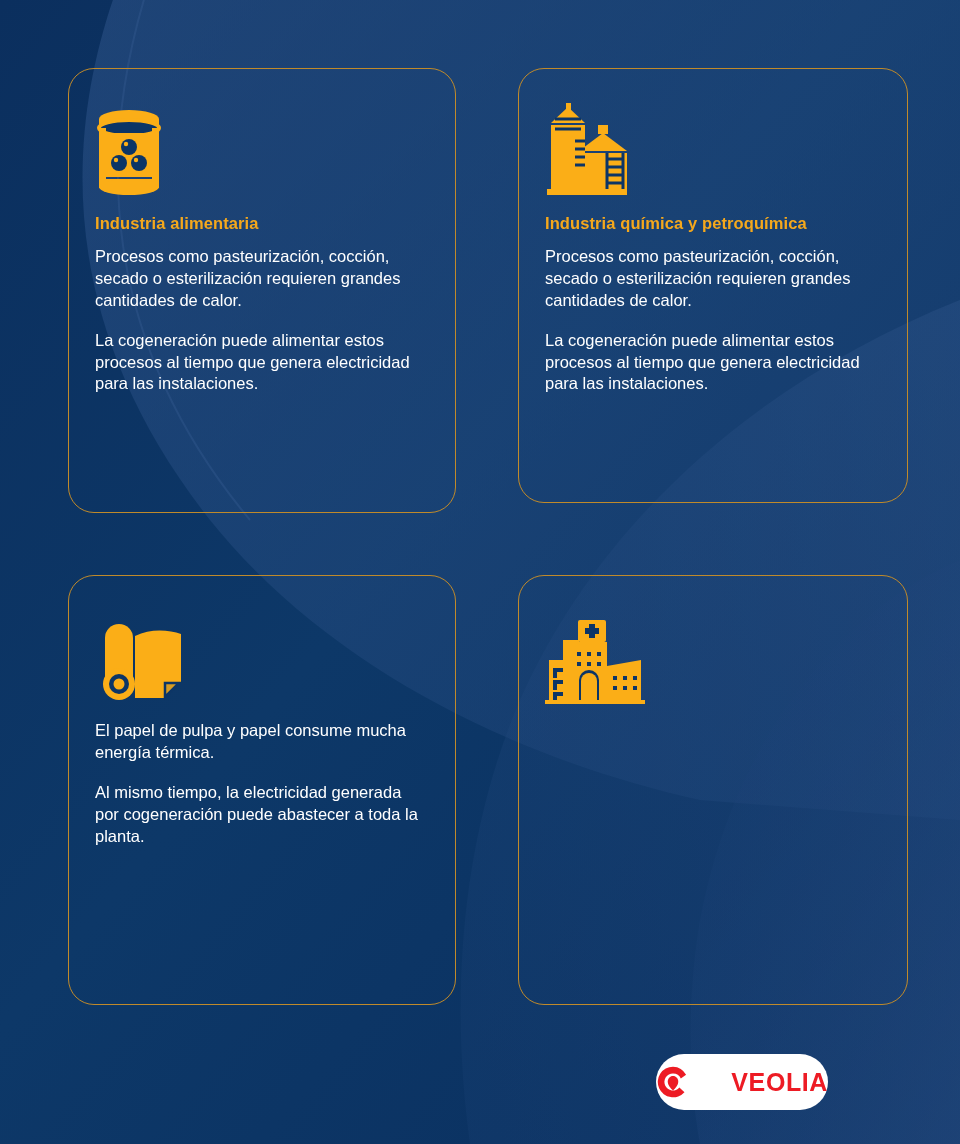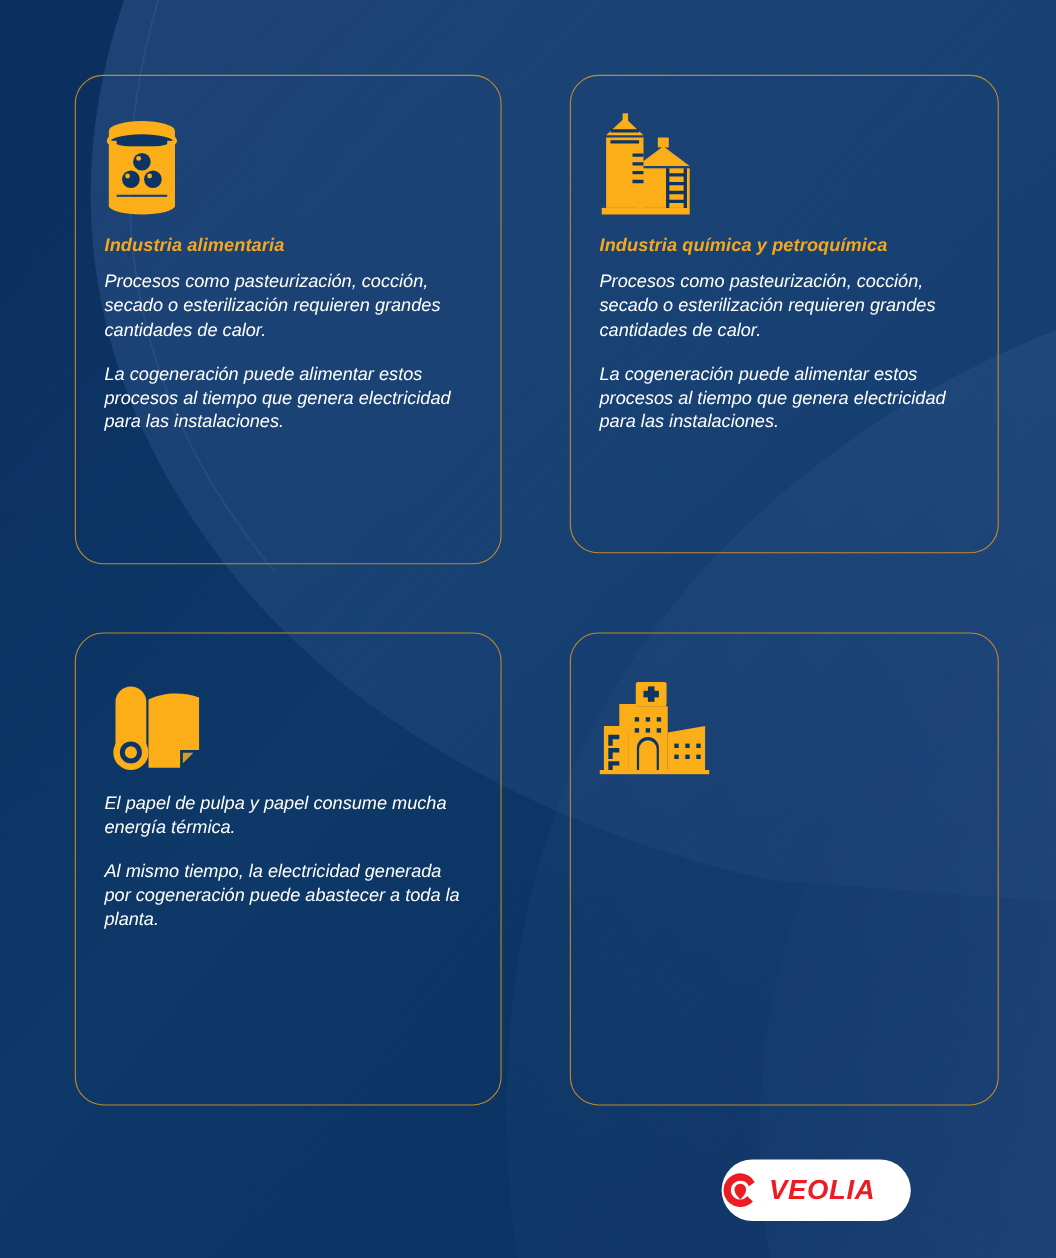--- a/index.html
+++ b/index.html
@@ -10,7 +10,7 @@
     position:relative;
   }
   #bg{position:absolute;inset:0;z-index:0;}
-  #wrap{position:relative;z-index:2;width:878px;height:1144px;font-style:italic;}
+  #wrap{position:relative;z-index:2;width:878px;height:1144px;}
 
   .grid{
     position:absolute;left:0;top:0;width:960px;height:1030px;

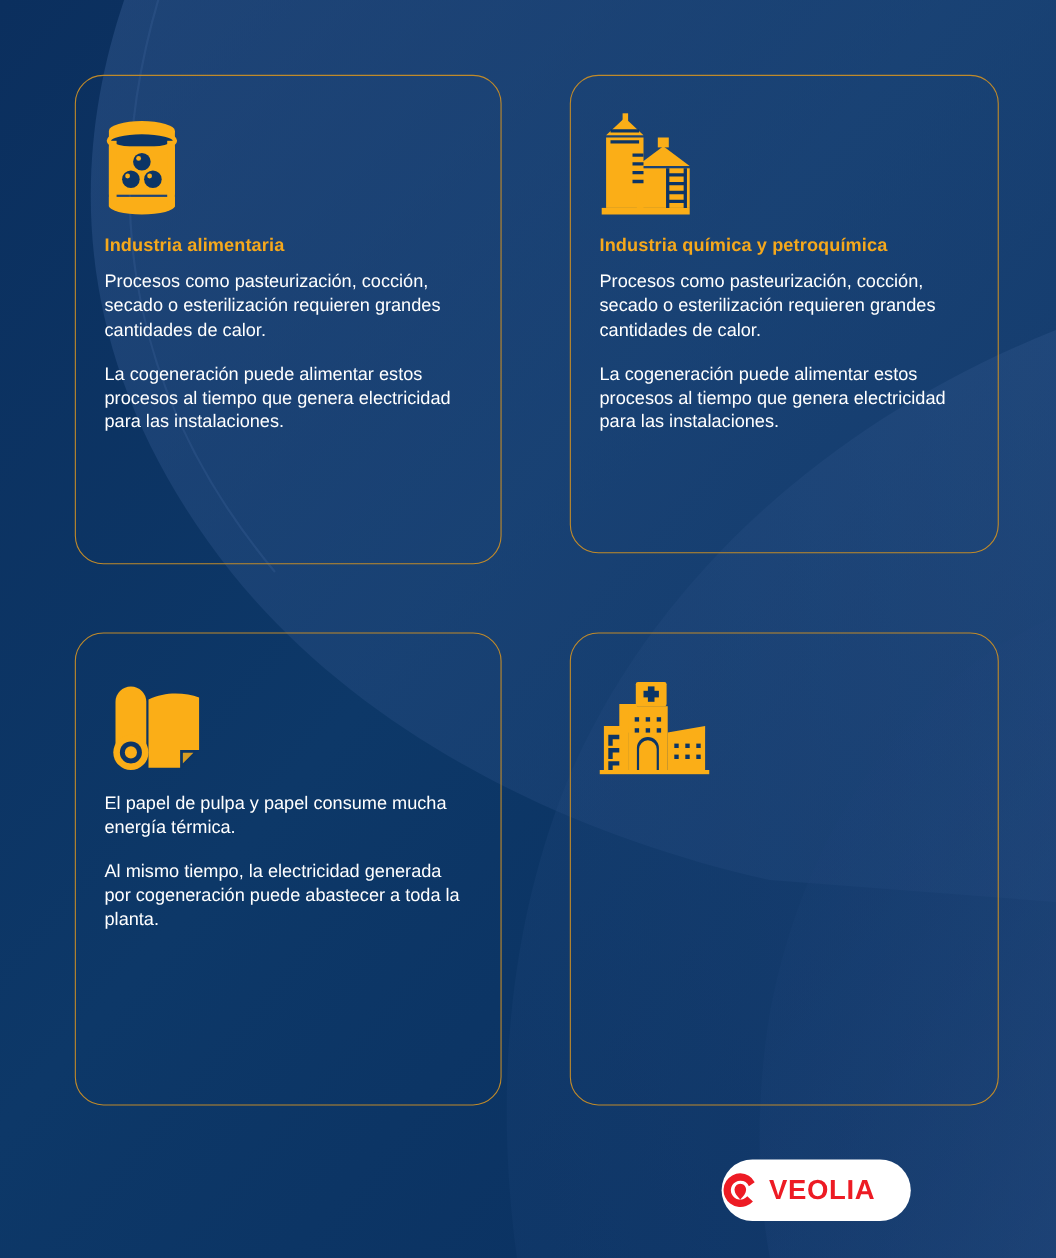--- a/index.html
+++ b/index.html
@@ -62,7 +62,7 @@
     width:172px;height:56px;
     background:#ffffff;
     border-radius:28px;
-    display:flex;align-items:center;justify-content:flex-start;
+    display:flex;align-items:center;justify-content:space-between;
     gap:9px;
     z-index:3;
   }

